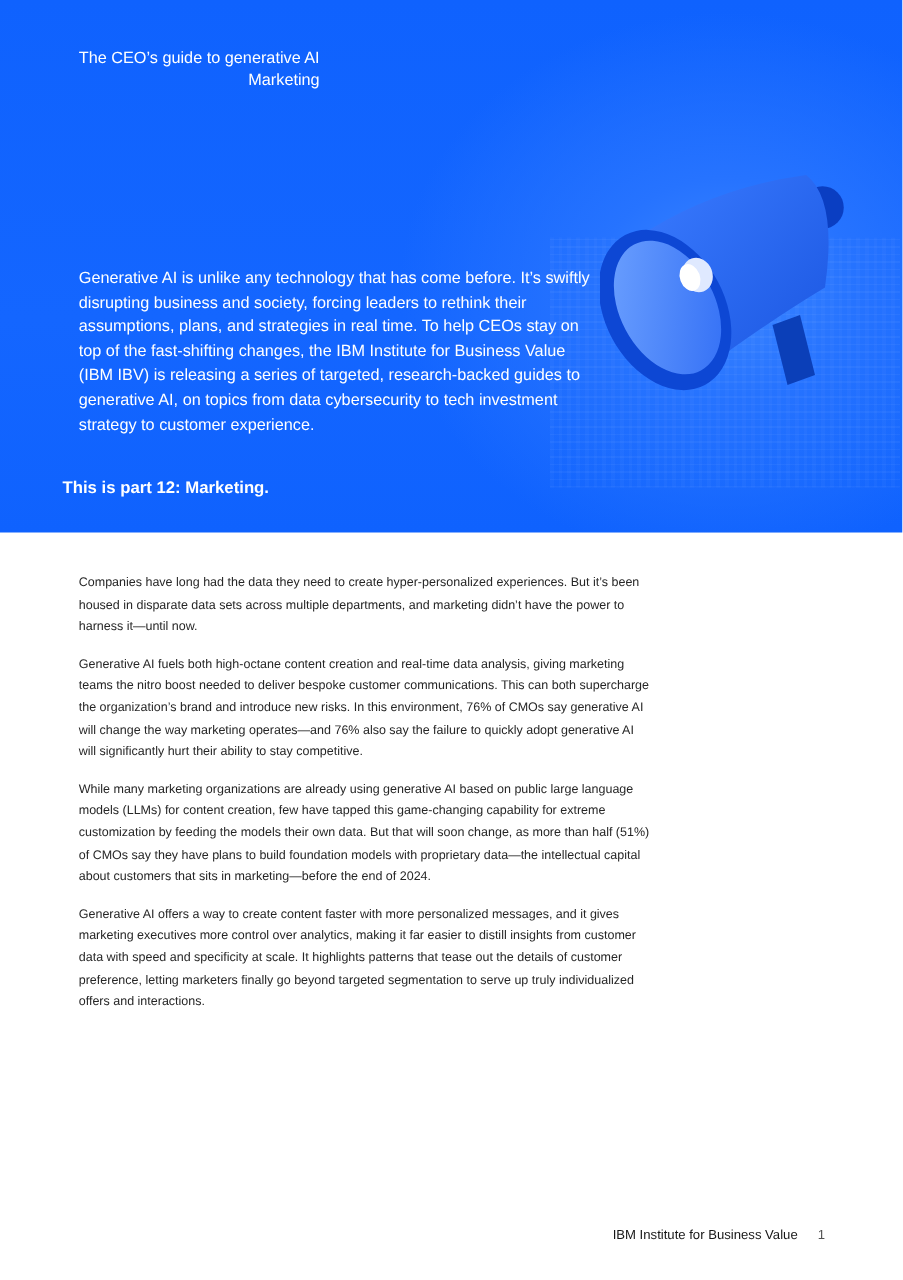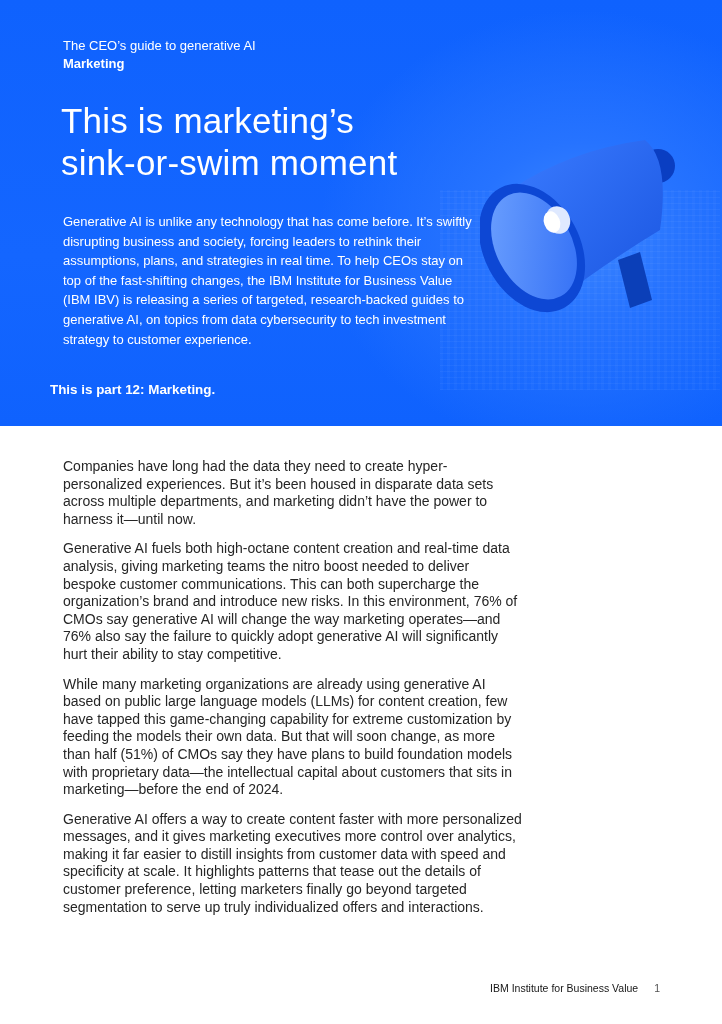--- a/index.html
+++ b/index.html
@@ -14,7 +14,7 @@
     }
     .hero-kicker {
       position: absolute; left: 63px; top: 37px;
-      font-size: 13px; line-height: 18px; color: #ffffff;
+      font-size: 13px; line-height: 18px; color: #ffffff; text-align: right;
     }
     .hero-kicker .series { display: block; font-weight: normal; }
     .hero-kicker .topic { display: block; font-weight: bold; }

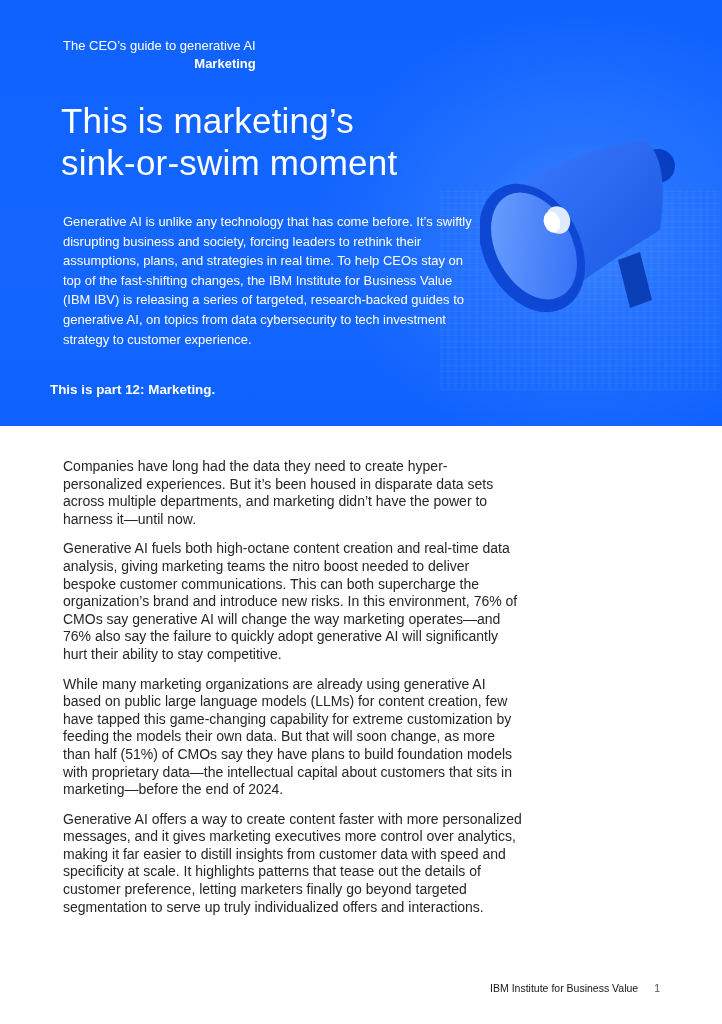--- a/index.html
+++ b/index.html
@@ -17,7 +17,7 @@
       font-size: 13px; line-height: 18px; color: #ffffff; text-align: right;
     }
     .hero-kicker .series { display: block; font-weight: normal; }
-    .hero-kicker .topic { display: block; font-weight: bold; }
+    .hero-kicker .topic { display: block; font-weight: normal; }
     .hero-title {
       position: absolute; left: 61px; top: 100px; width: 400px;
       font-size: 35px; line-height: 42px; font-weight: 300; color: #ffffff;

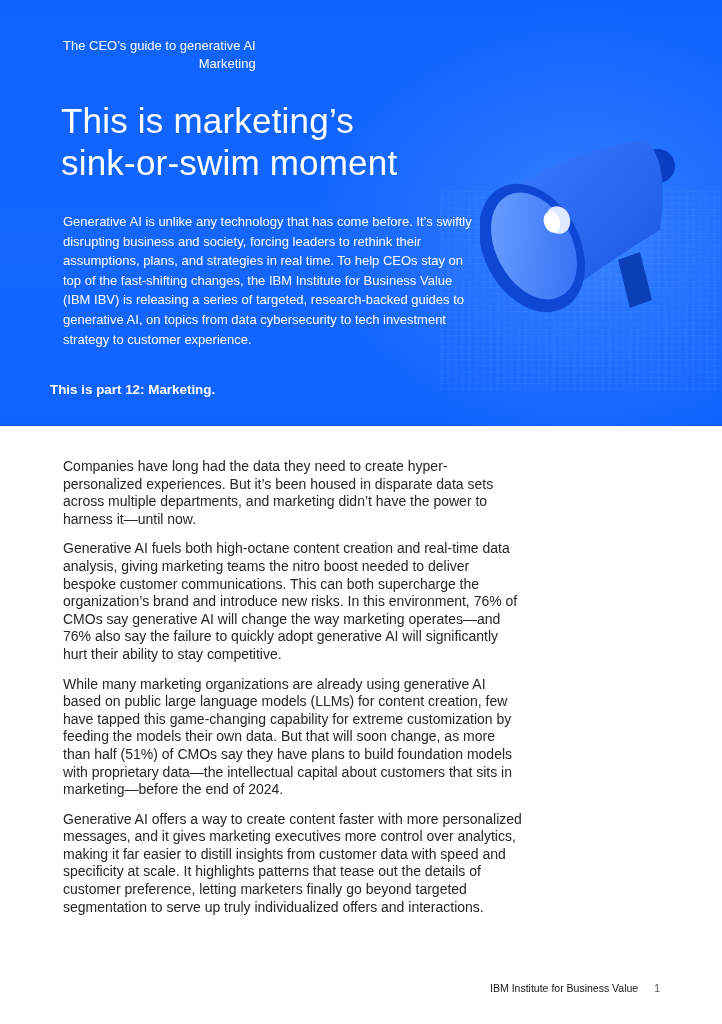--- a/index.html
+++ b/index.html
@@ -68,10 +68,6 @@
     <span class="topic">Marketing</span>
   </div>
 
-  <h1 class="hero-title">
-    <span>This is marketing’s</span>
-    <span>sink-or-swim moment</span>
-  </h1>
 
   <p class="hero-body">Generative AI is unlike any technology that has come before. It’s swiftly disrupting business and society, forcing leaders to rethink their assumptions, plans, and strategies in real time. To help CEOs stay on top of the fast-shifting changes, the IBM Institute for Business Value (IBM IBV) is releasing a series of targeted, research-backed guides to generative AI, on topics from data cybersecurity to tech investment strategy to customer experience.</p>
 

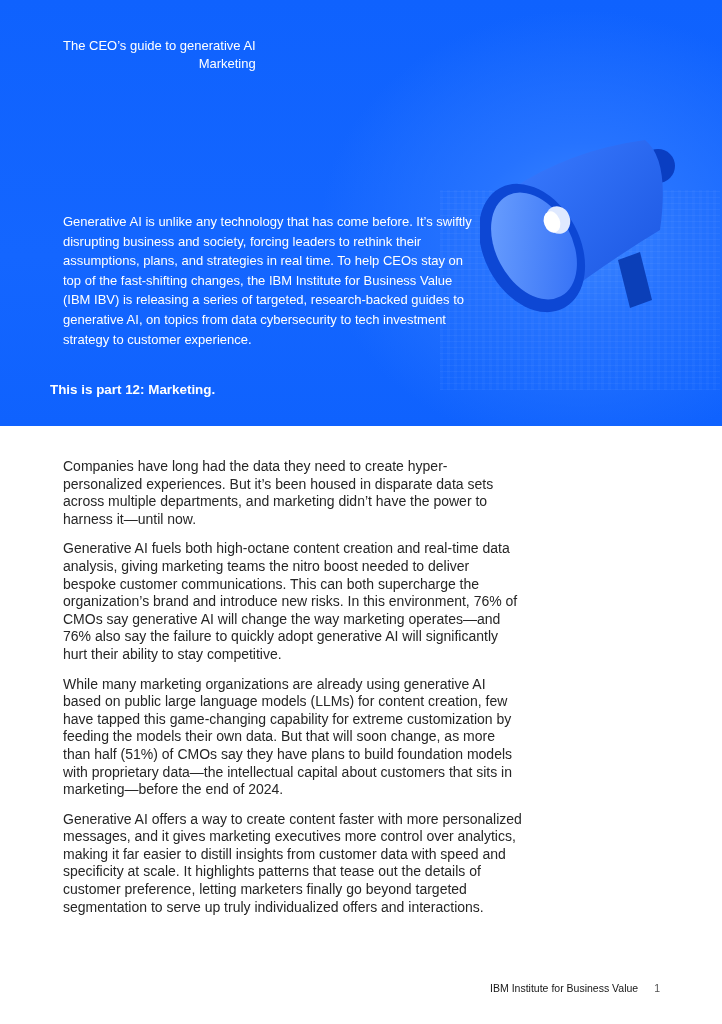--- a/index.html
+++ b/index.html
@@ -47,7 +47,7 @@
       margin-bottom: 14px; white-space: nowrap; letter-spacing: 0.1px;
     }
     .para {
-      font-size: 14px; line-height: 17.6px; color: #262626; margin-bottom: 12px;
+      font-size: 10px; line-height: 17.6px; color: #262626; margin-bottom: 12px;
     }
 
     .footer {

